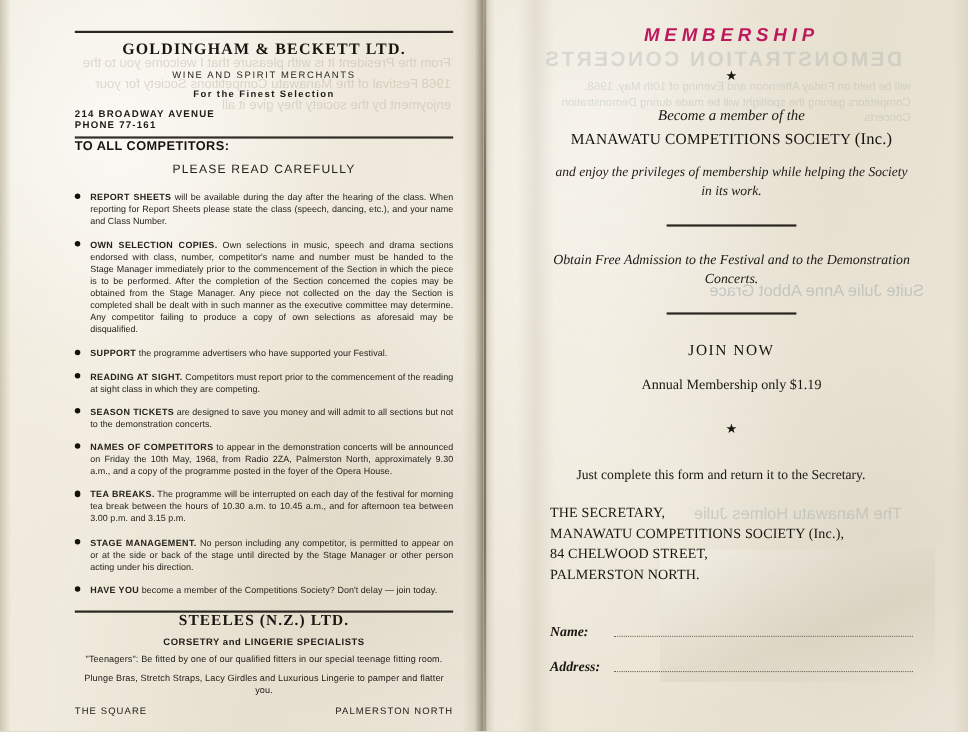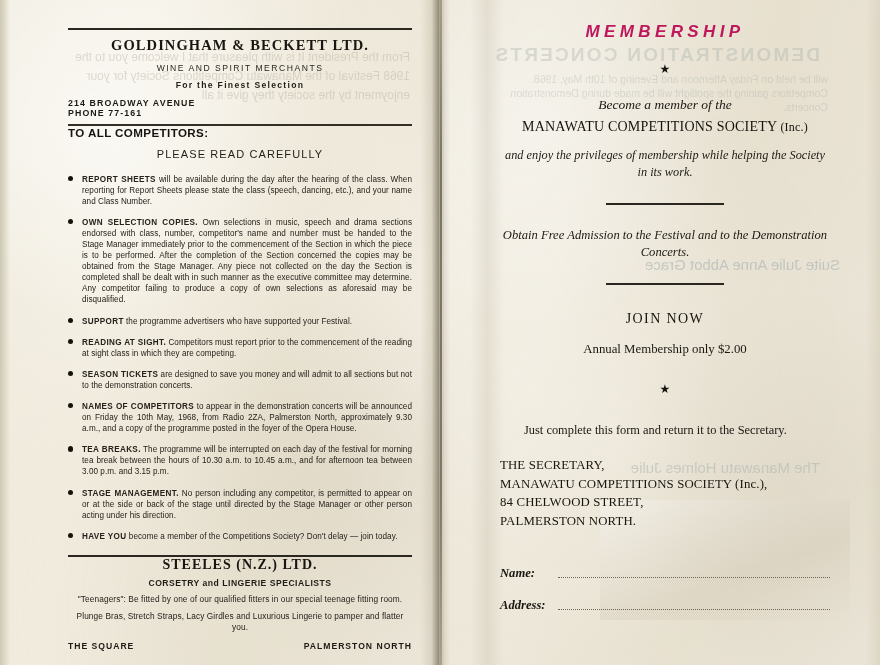--- a/index.html
+++ b/index.html
@@ -332,7 +332,7 @@
     color: #16130e;
     margin: 0 0 12px 0;
   }
-  .society-name .inc { font-size: 12px; }
+  .society-name .inc { font-size: 15px; }
   .enjoy {
     text-align: center;
     font-family: "Liberation Serif", serif;

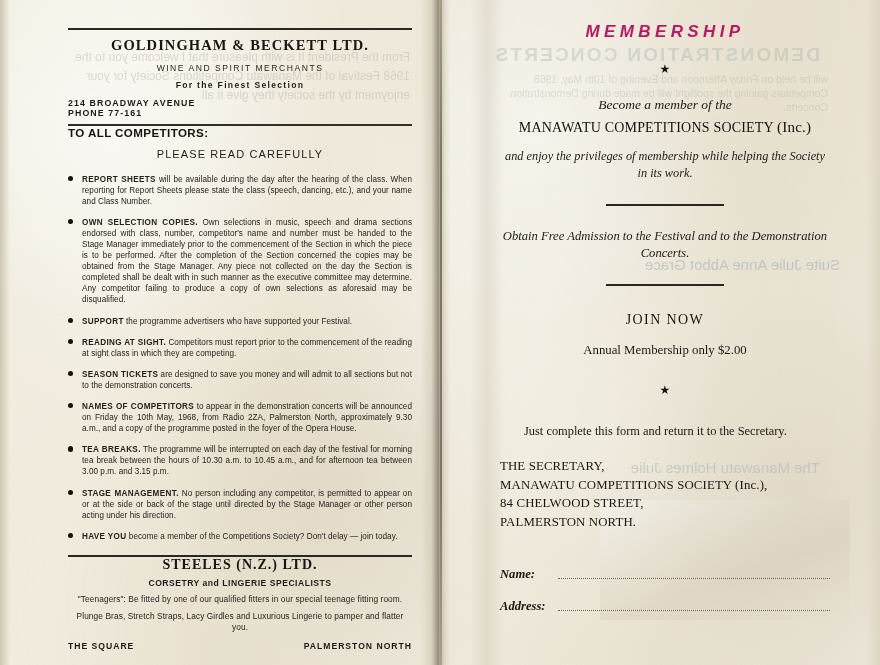--- a/index.html
+++ b/index.html
@@ -535,7 +535,7 @@
     <hr class="shortrule">
 
     <div class="joinnow">JOIN NOW</div>
-    <div class="annual">Annual Membership only $2.00</div>
+    <div class="annual">Annual Membership only $1.19</div>
     <div class="star">★</div>
 
     <div class="justcomplete">Just complete this form and return it to the Secretary.</div>

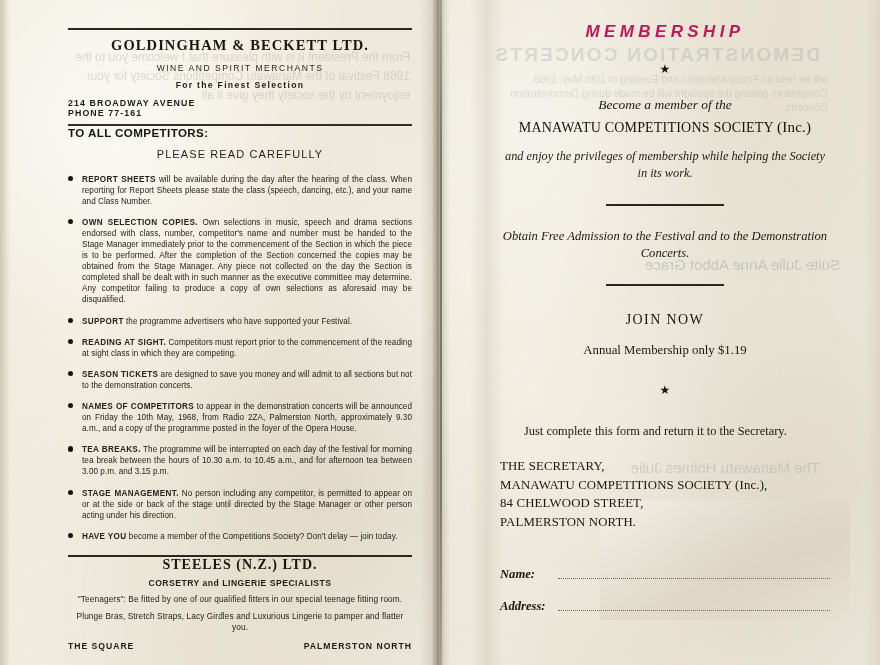--- a/index.html
+++ b/index.html
@@ -290,7 +290,7 @@
     display: flex;
     justify-content: space-between;
     font-size: 8.6px;
-    font-weight: 700;
+    font-weight: 400;
     letter-spacing: 1px;
     color: #1d1a14;
     margin-top: 7px;

